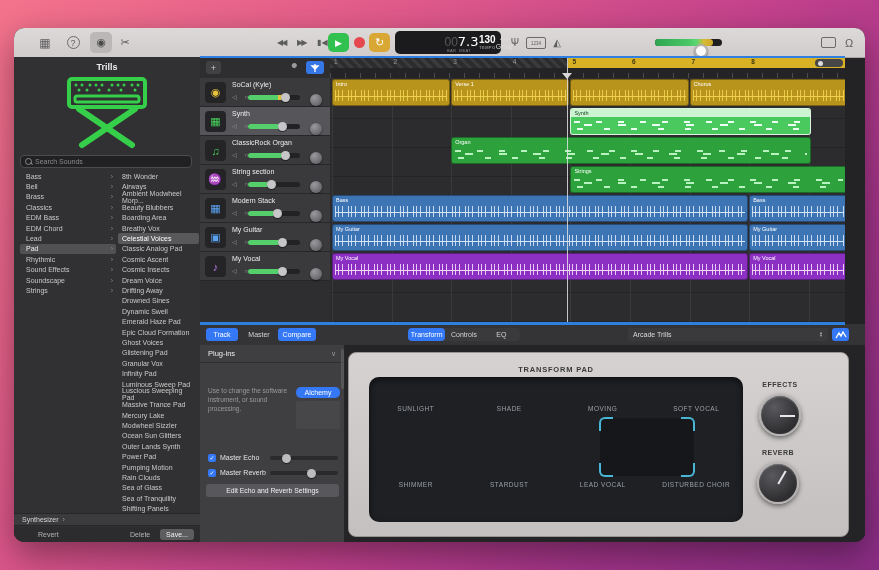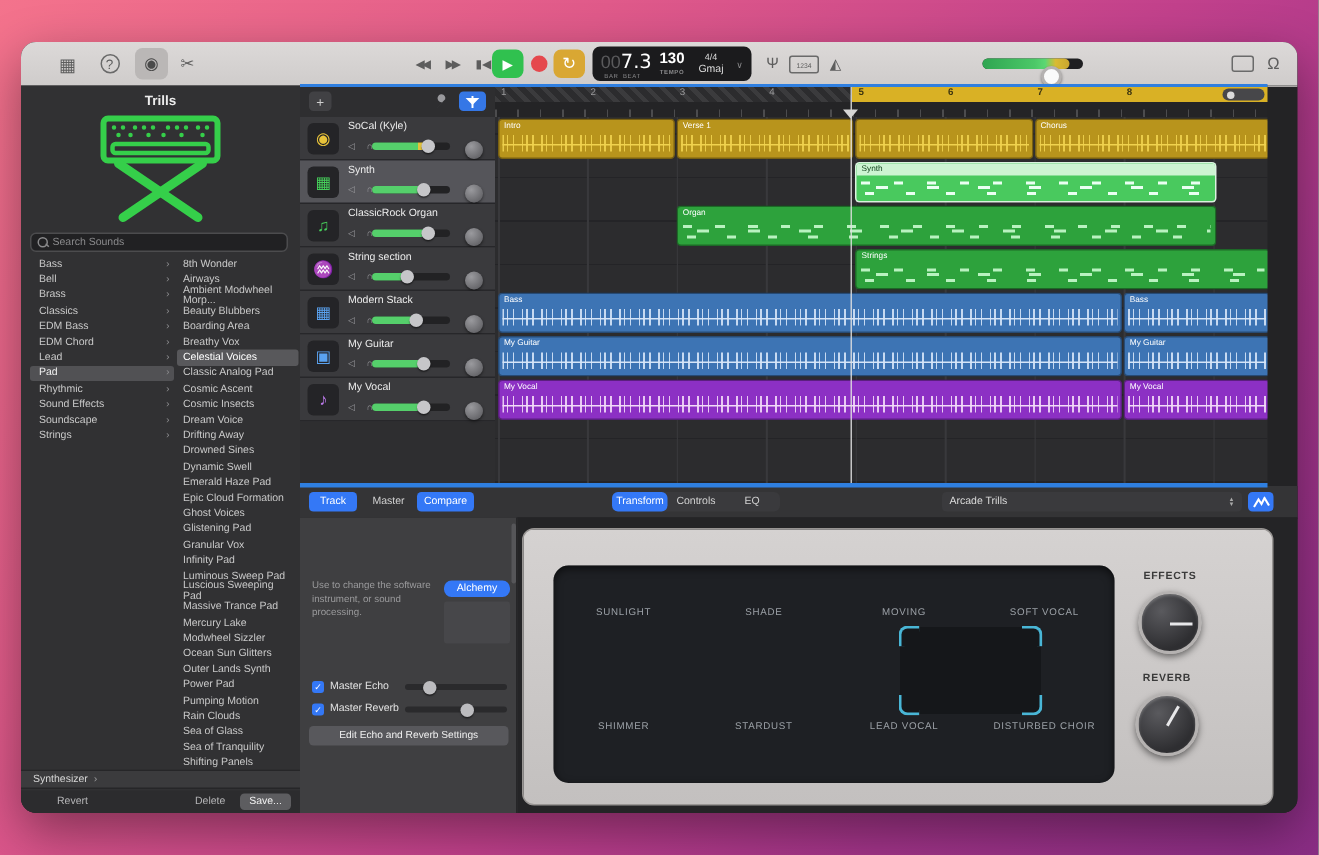--- a/index.html
+++ b/index.html
@@ -30,7 +30,7 @@
   .lcd-dim{color:#5a5a5c;font-size:12px;}
   .lcd-big{font-size:13px;font-family:"DejaVu Sans",sans-serif;}
   .lcd-lab{font-size:4px;color:#8a8a8c;margin-top:1px;letter-spacing:.4px;}
-  #lcd-bb{width:40px;position:relative;}
+  #lcd-bb{width:40px;position:relative;padding-left:44px;}
   #lcd-bb .row{display:flex;align-items:baseline;}
   #lcd-tempo{width:26px;font-size:10px;font-weight:bold;}
   #lcd-key{width:26px;font-size:6px;color:#ddd;}

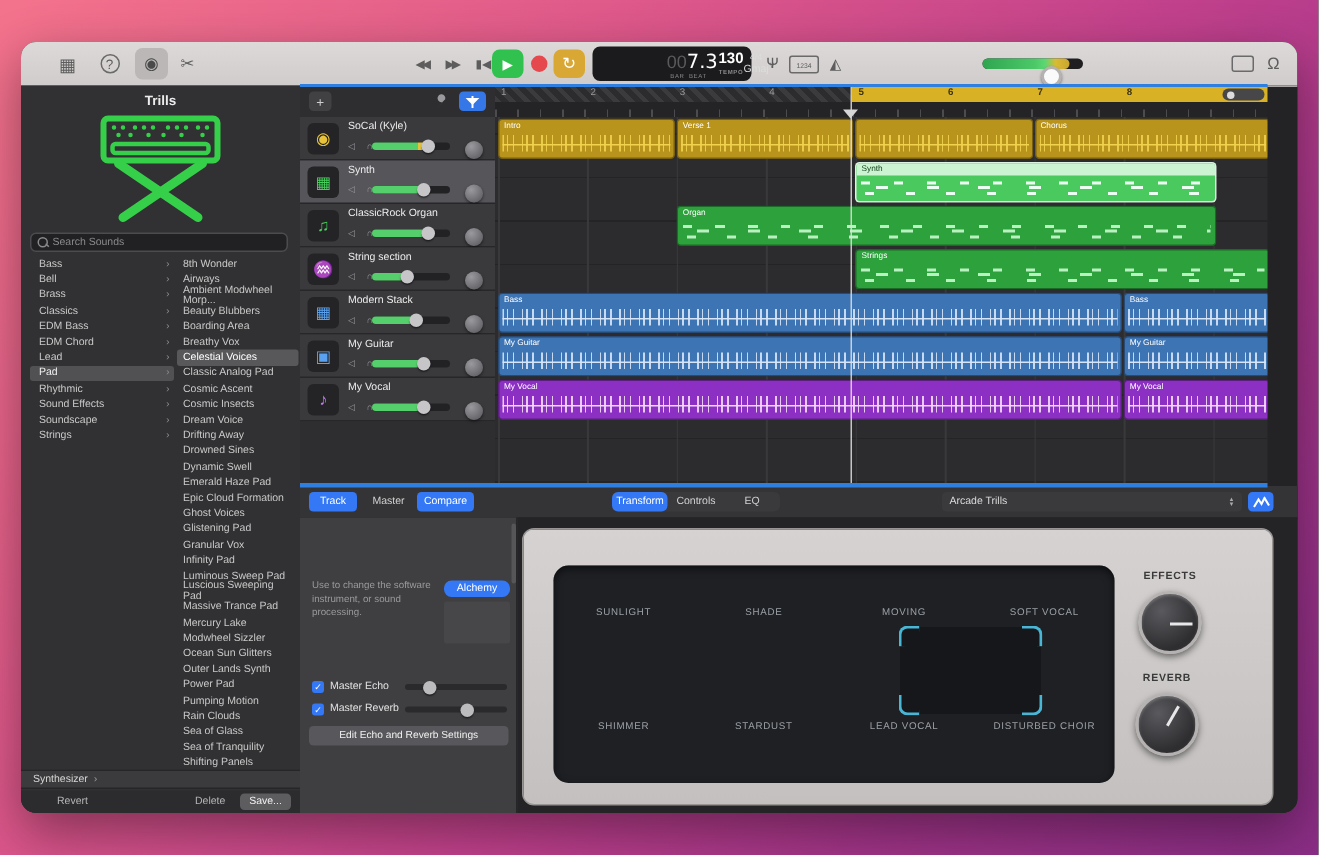--- a/index.html
+++ b/index.html
@@ -530,6 +530,10 @@
     </div>
 
     <div id="inspector">
+      <div class="insp-row">
+        <span>Plug-ins</span>
+        <span class="chev">∨</span>
+      </div>
       <div id="plug-desc">Use to change the software instrument, or sound processing.</div>
       <div id="alchemy-btn">Alchemy</div>
       <div id="plug-slot"></div>

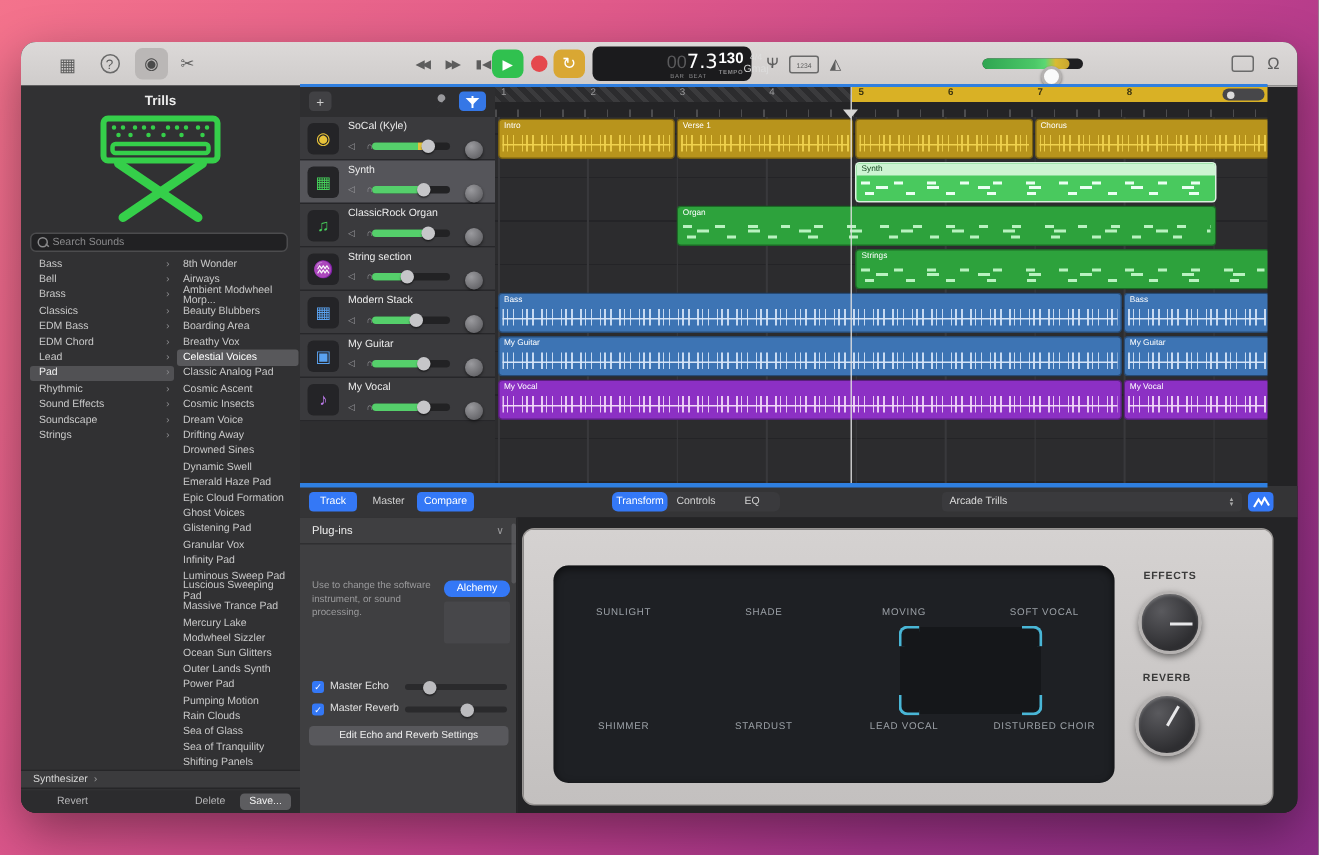--- a/index.html
+++ b/index.html
@@ -557,6 +557,7 @@
 
     <div id="device-bg">
       <div id="device">
+        <div id="tp-title">TRANSFORM PAD</div>
         <div id="pad">
           <div id="pad-grid">
                 <div class="pad-label" style="left: 0px; top: 28px;">SUNLIGHT</div>

